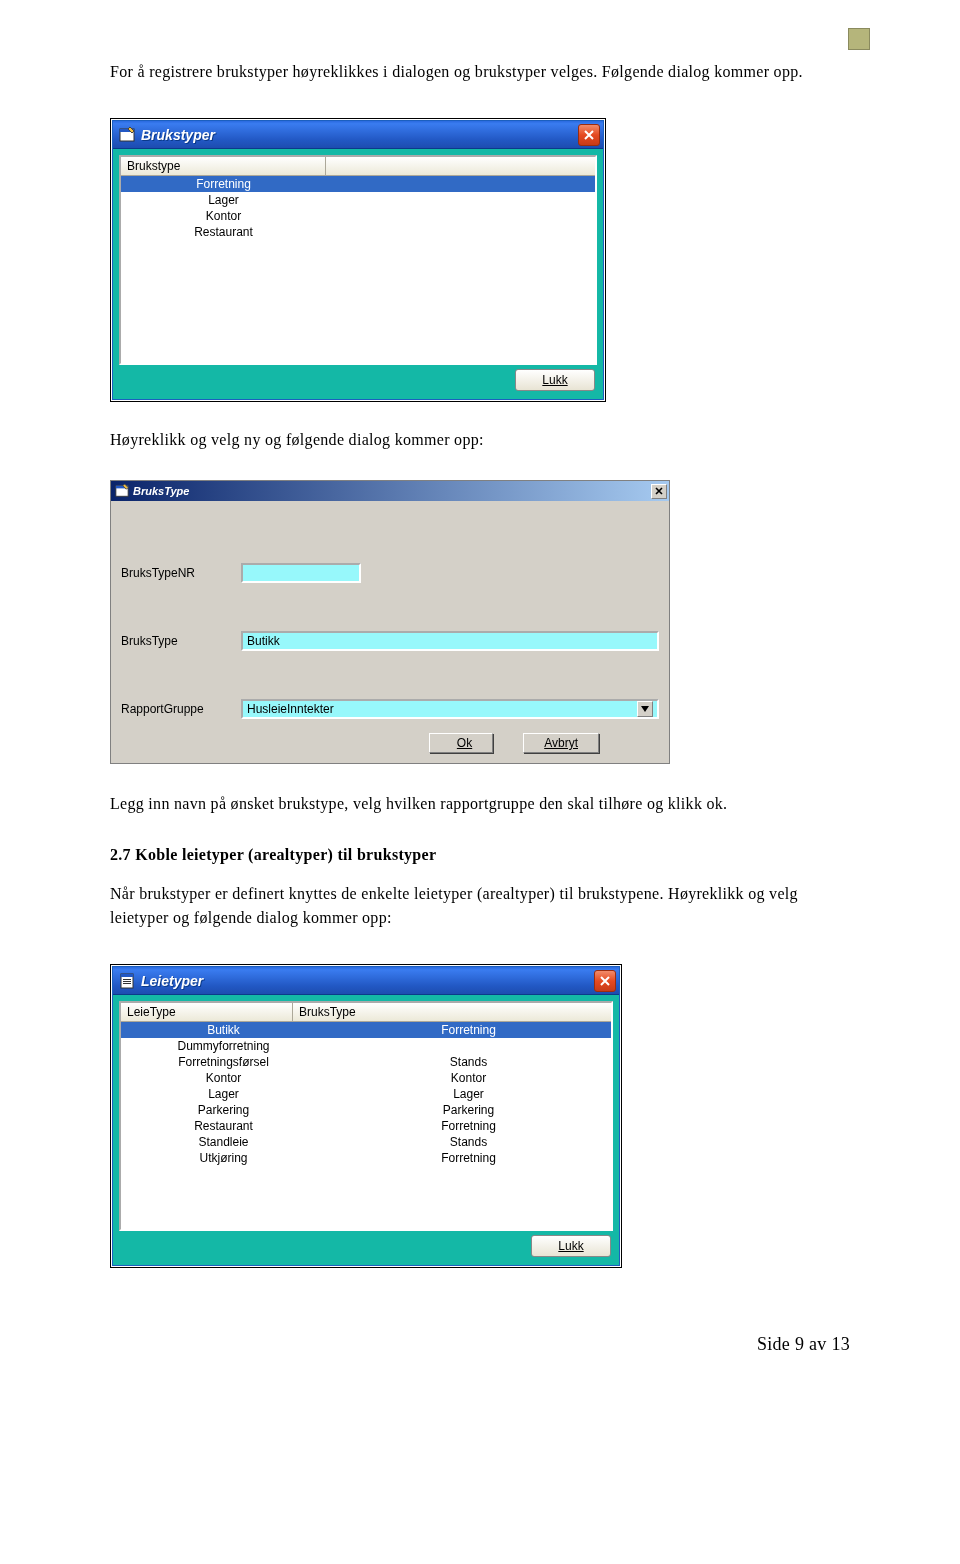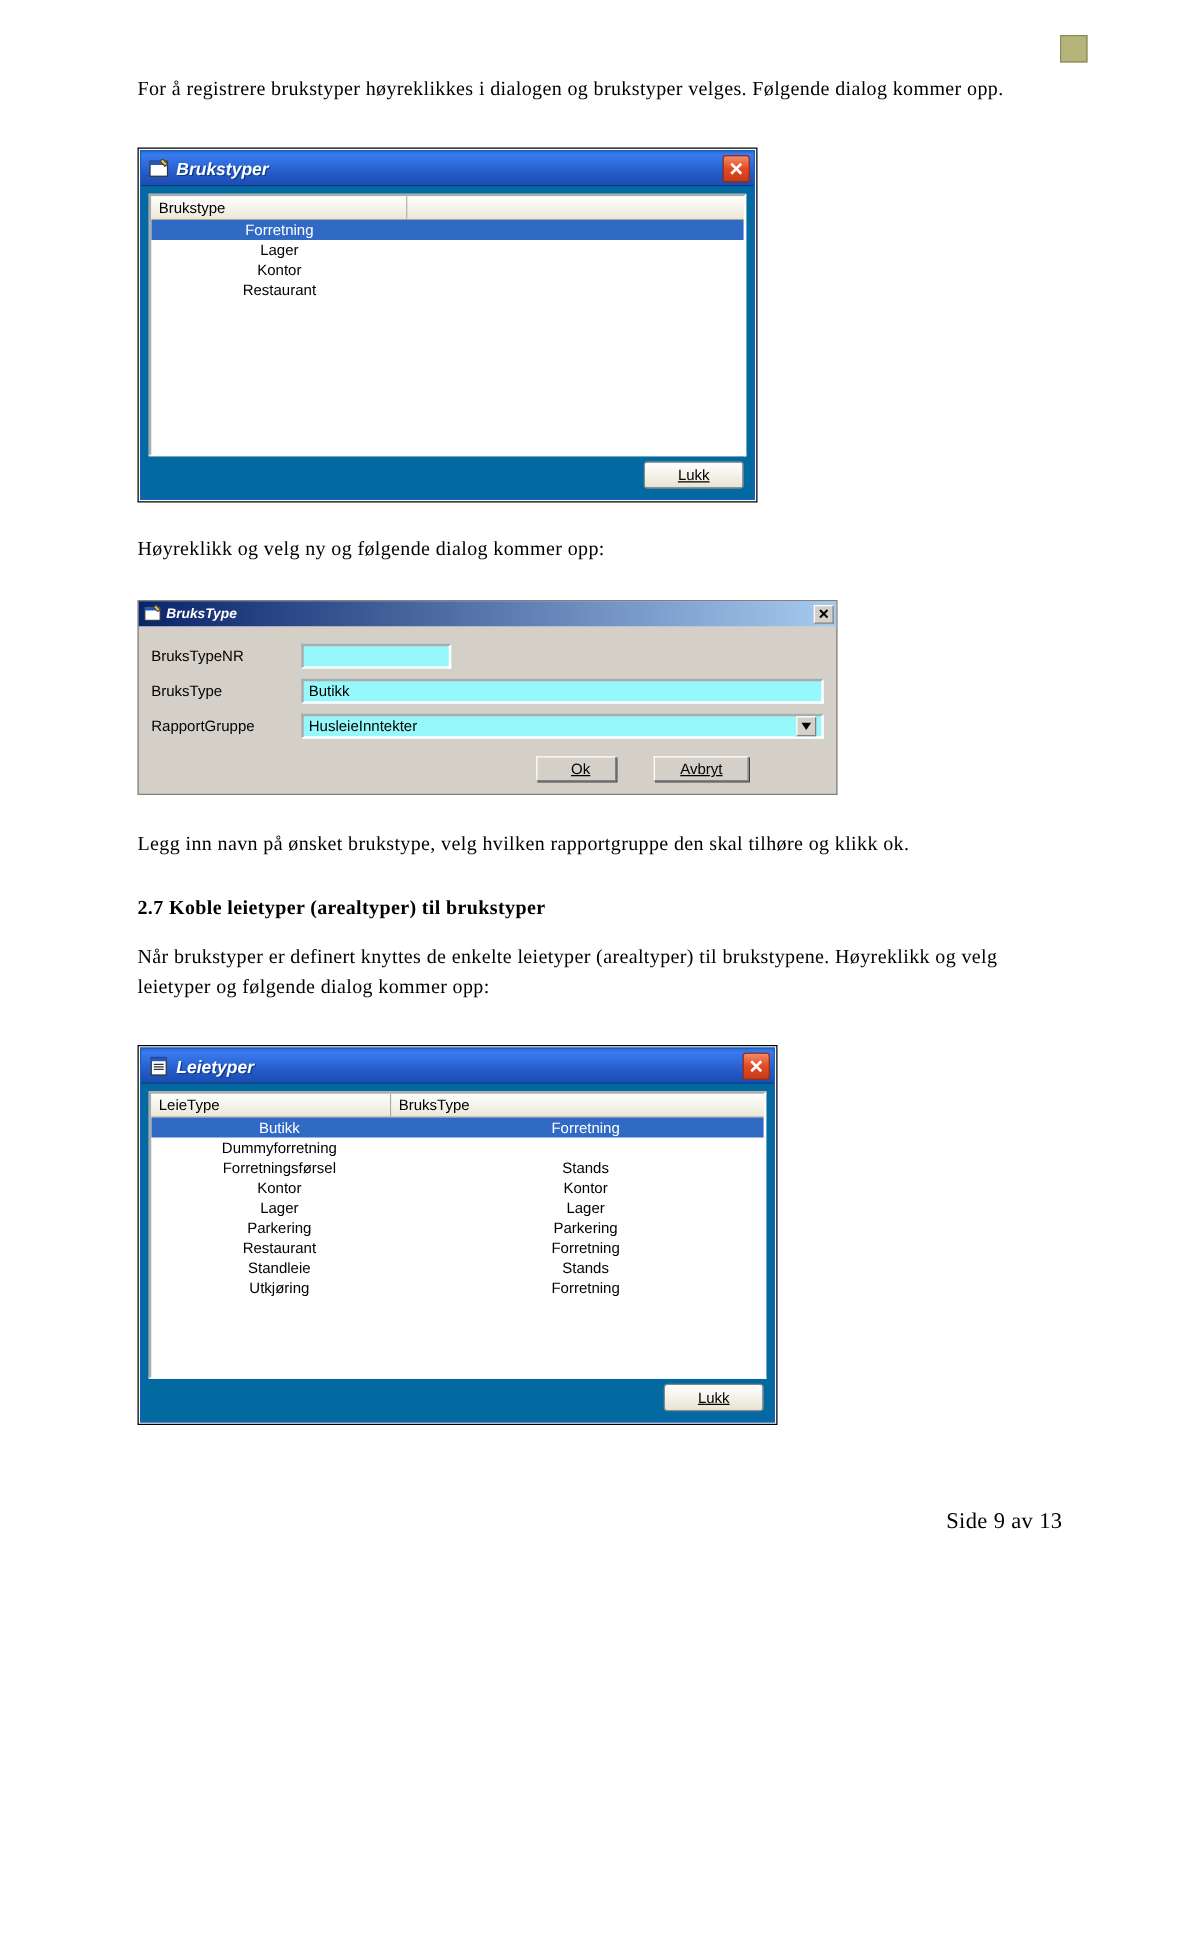--- a/index.html
+++ b/index.html
@@ -25,7 +25,7 @@
 
   
   .xp-wrap { border: 1px solid #000; padding: 1px; display: inline-block; margin: 6px 0 26px 0; }
-  .xp-window { border: 1px solid #1b5fbf; background: #0369a1; font-family: Tahoma, Arial, sans-serif; font-size: 12px; color: #000; }
+  .xp-window { border: 1px solid #1b5fbf; background: #14b8a6; font-family: Tahoma, Arial, sans-serif; font-size: 12px; color: #000; }
   .xp-title {
     height: 28px;
     background: linear-gradient(to bottom, #2a6ae0 0%, #3a7cf0 10%, #2258c4 70%, #1d4cb0 100%);

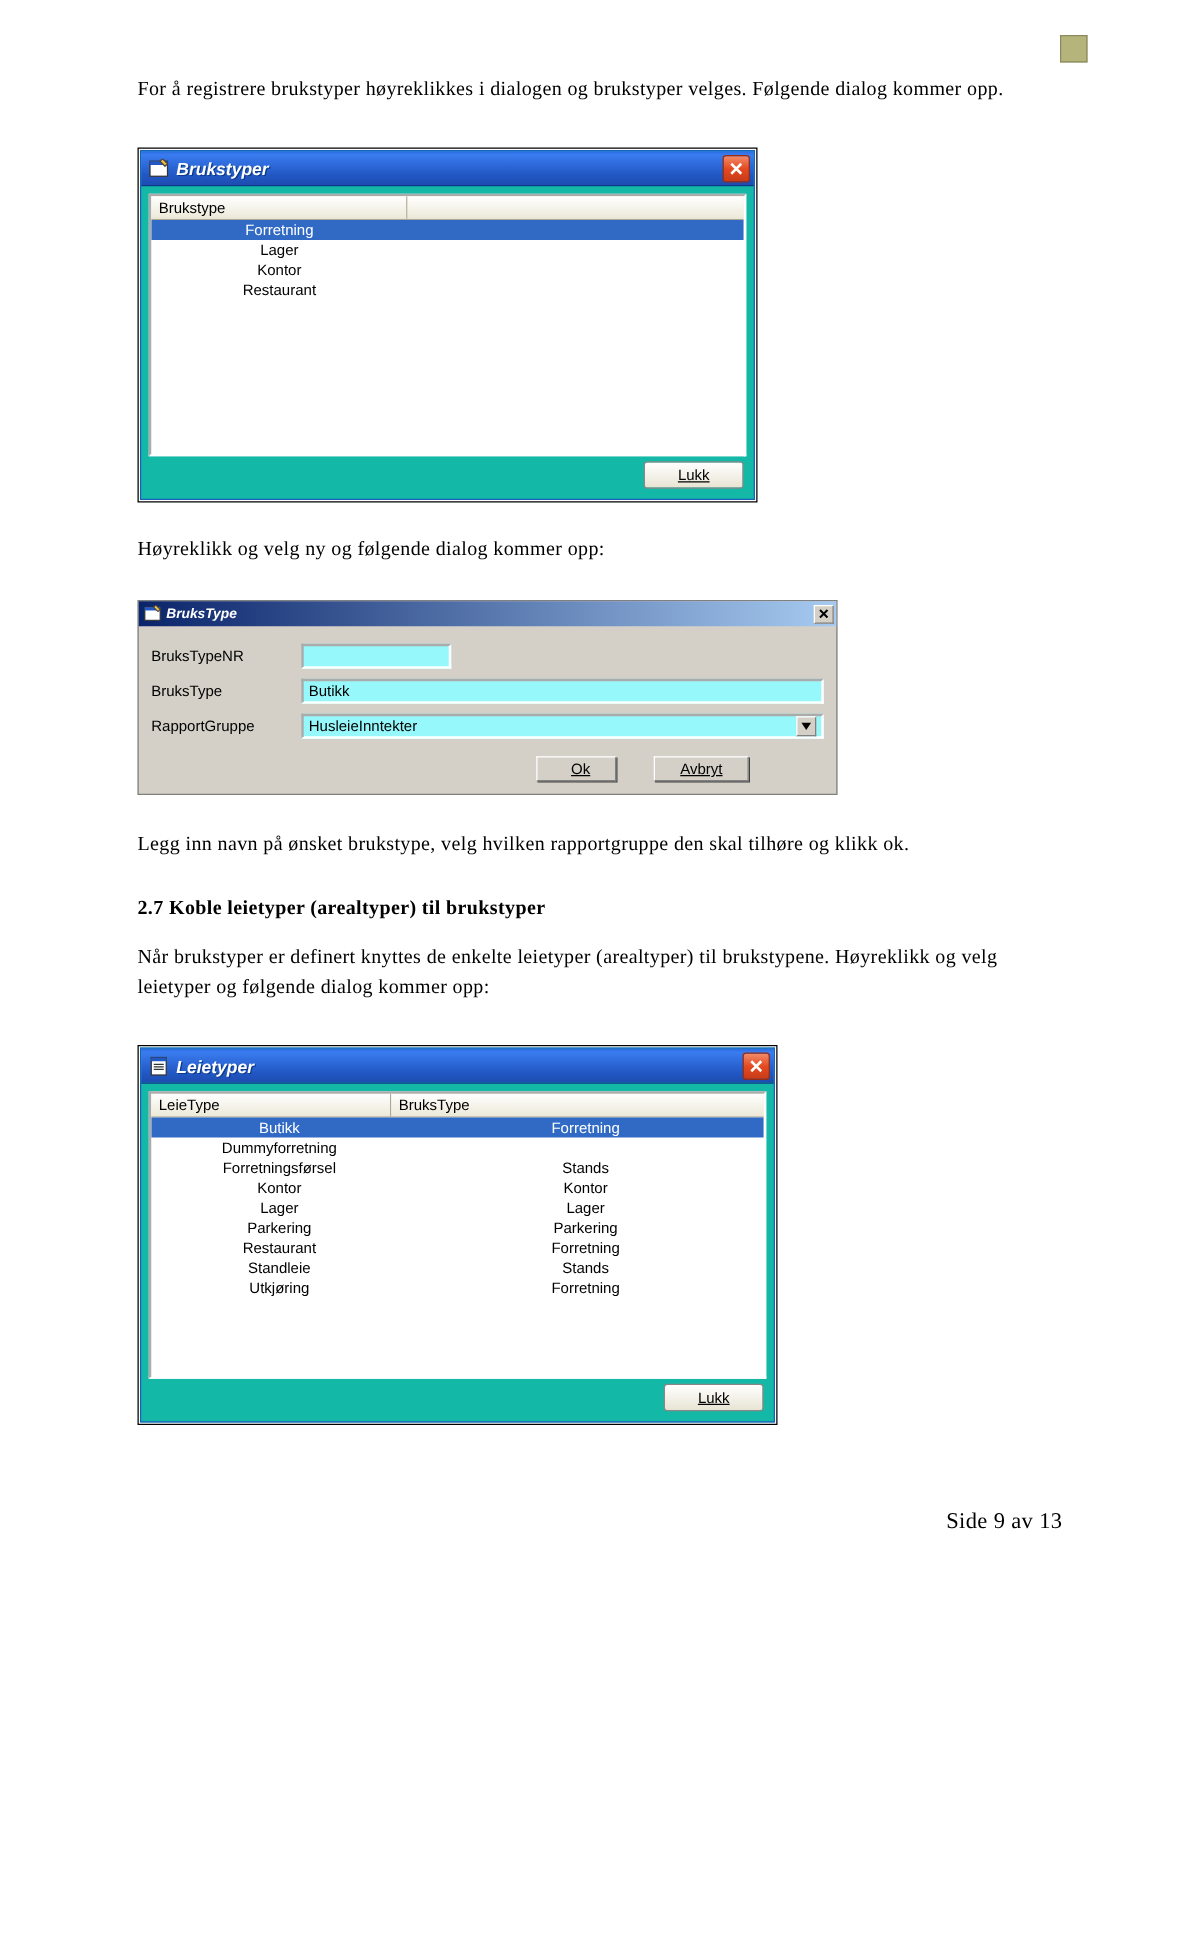--- a/index.html
+++ b/index.html
@@ -106,7 +106,7 @@
     color:#000;
   }
   .cls-body { padding: 14px 10px 6px 10px; font-size: 12px; }
-  .cls-row { display:flex; align-items:center; margin-bottom: 8px; }
+  .cls-row { display:flex; align-items:center; margin-bottom: 8px; margin-top: 48px; }
   .cls-label { width: 120px; }
   .cls-input {
     background: #97f8fb;

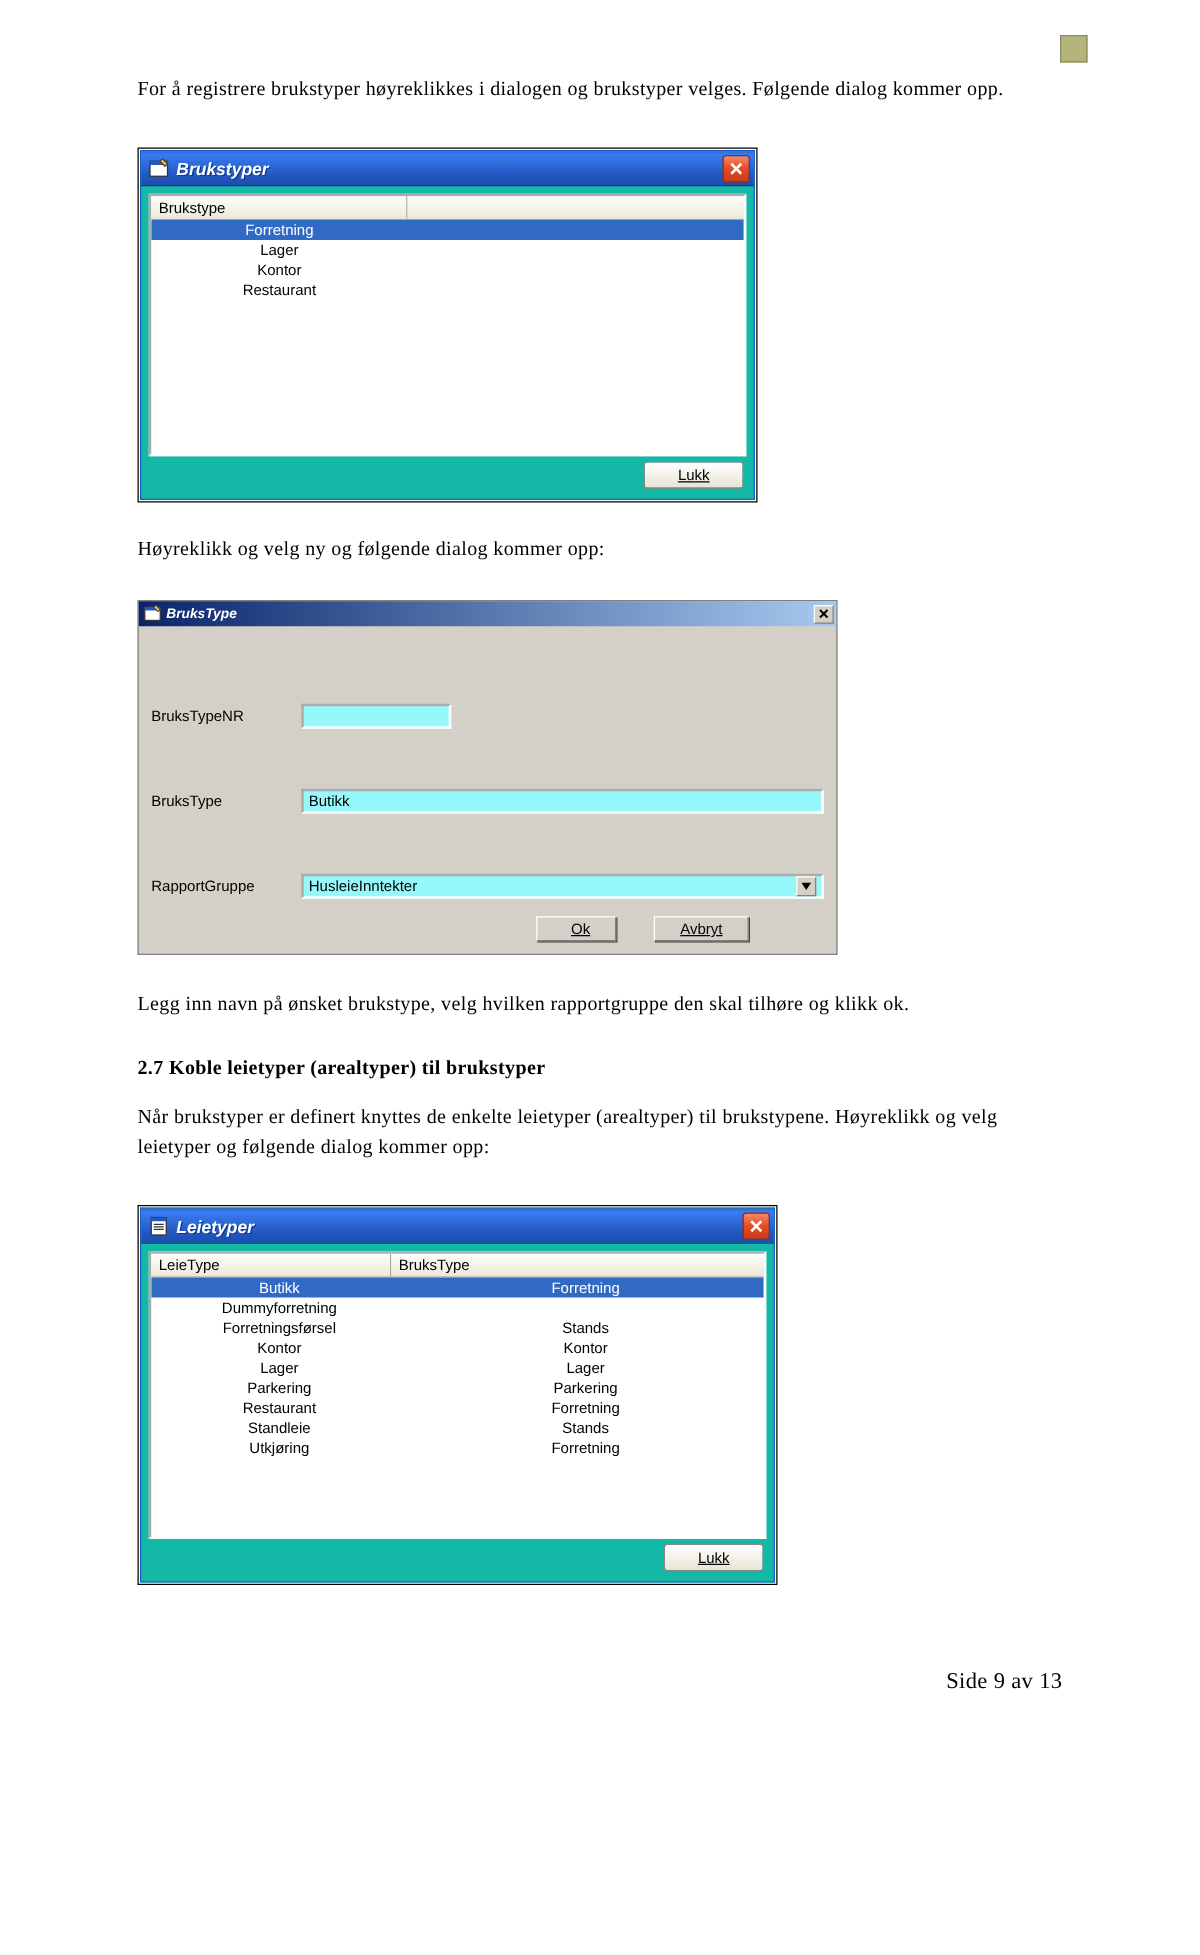--- a/index.html
+++ b/index.html
@@ -142,7 +142,7 @@
   
   .list3 { width: 508px; }
   .list3 .xp-panel { height: 230px; }
-  .list3 .col-header .cell.a { width: 192px; }
+  .list3 .col-header .cell.a { width: 172px; }
   .list3 .col-header .cell.b { flex:1; }
   .list3 .list-rows .cell.a { width: 205px; }
   .list3 .list-rows .cell.b { flex:1; }

